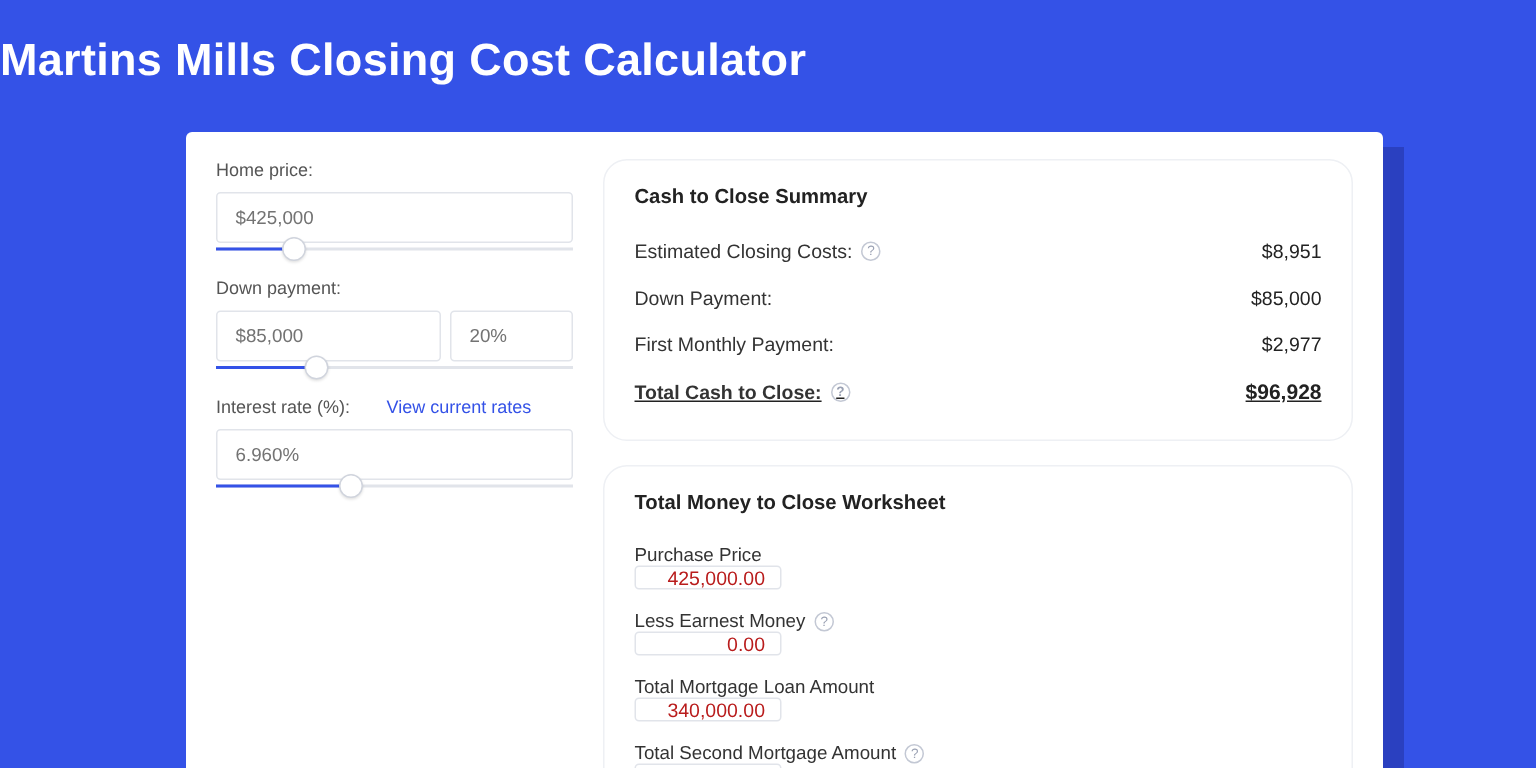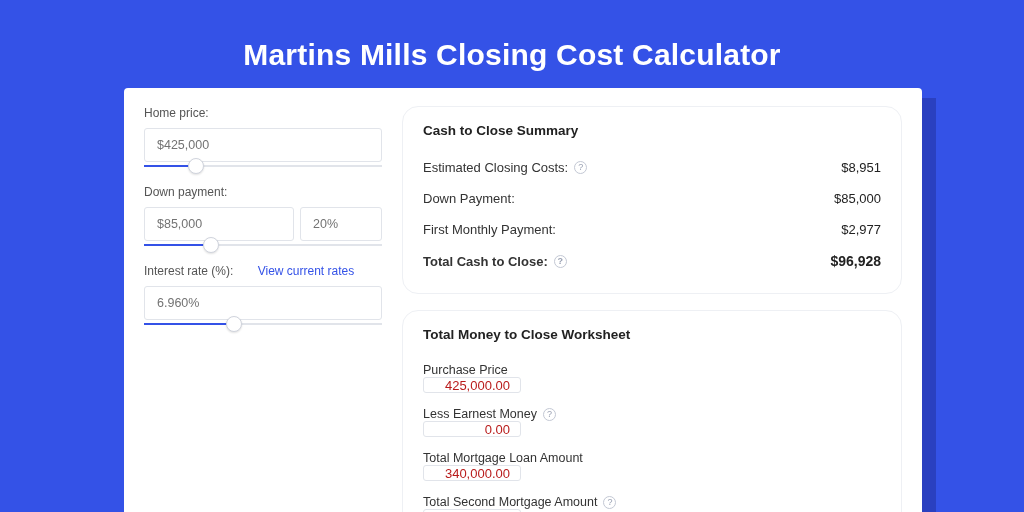--- a/index.html
+++ b/index.html
@@ -13,8 +13,7 @@
     color: #fff;
     font-size: 30px;
     font-weight: 700;
-    text-align: center;
-    padding-top: 38px;
+    padding-top: 24px;
     letter-spacing: 0.2px;
   }
   .panel-shadow {

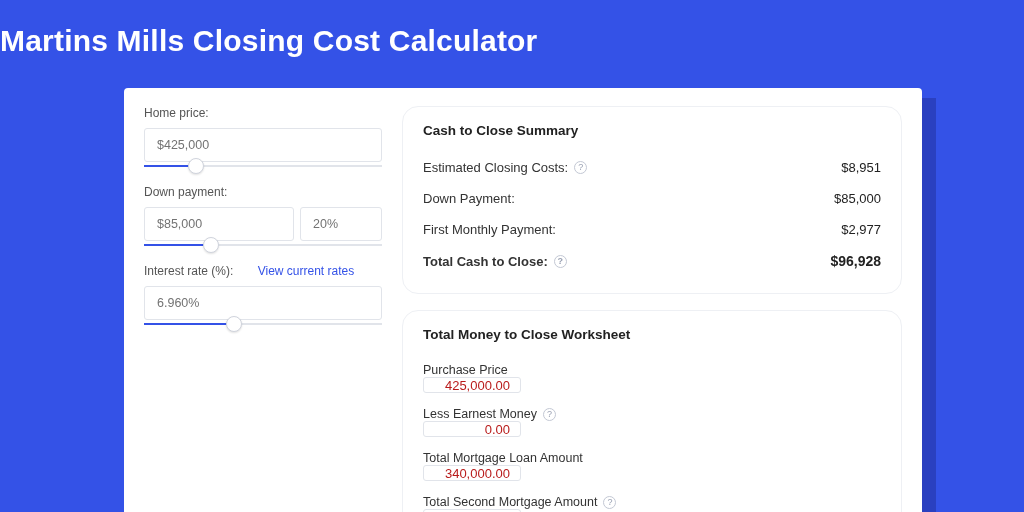--- a/index.html
+++ b/index.html
@@ -105,7 +105,7 @@
     padding: 8px 0;
   }
   .summary-row .label { color: #333; display: flex; align-items: center; gap: 6px; }
-  .summary-row.total { font-weight: 700; }
+  .summary-row.total { font-weight: 700; text-decoration: underline; }
   .summary-row.total .val { font-size: 14px; }
   .worksheet-row {
     display: flex;

